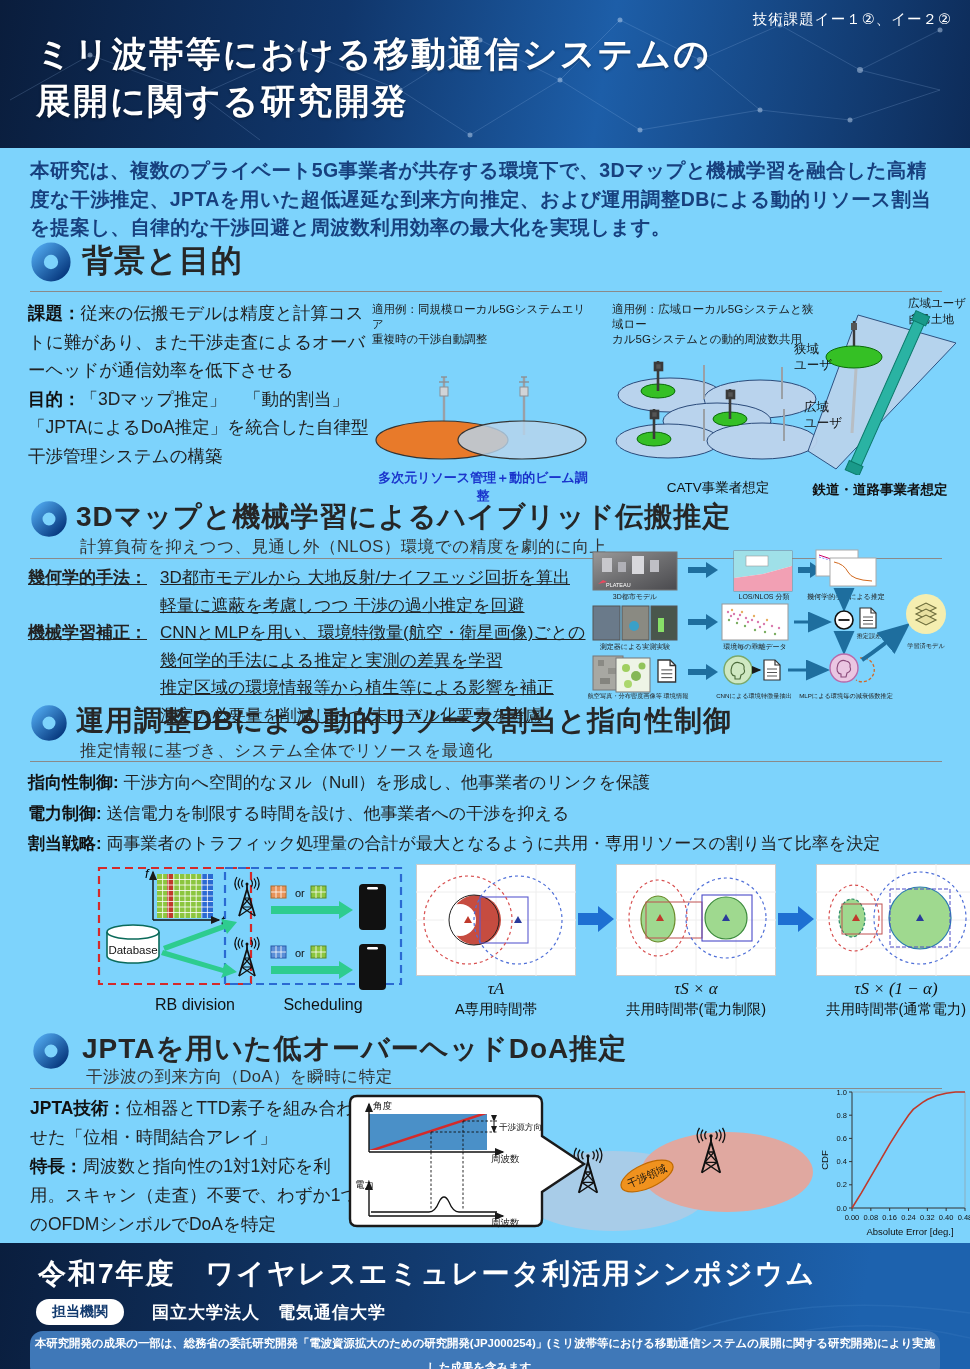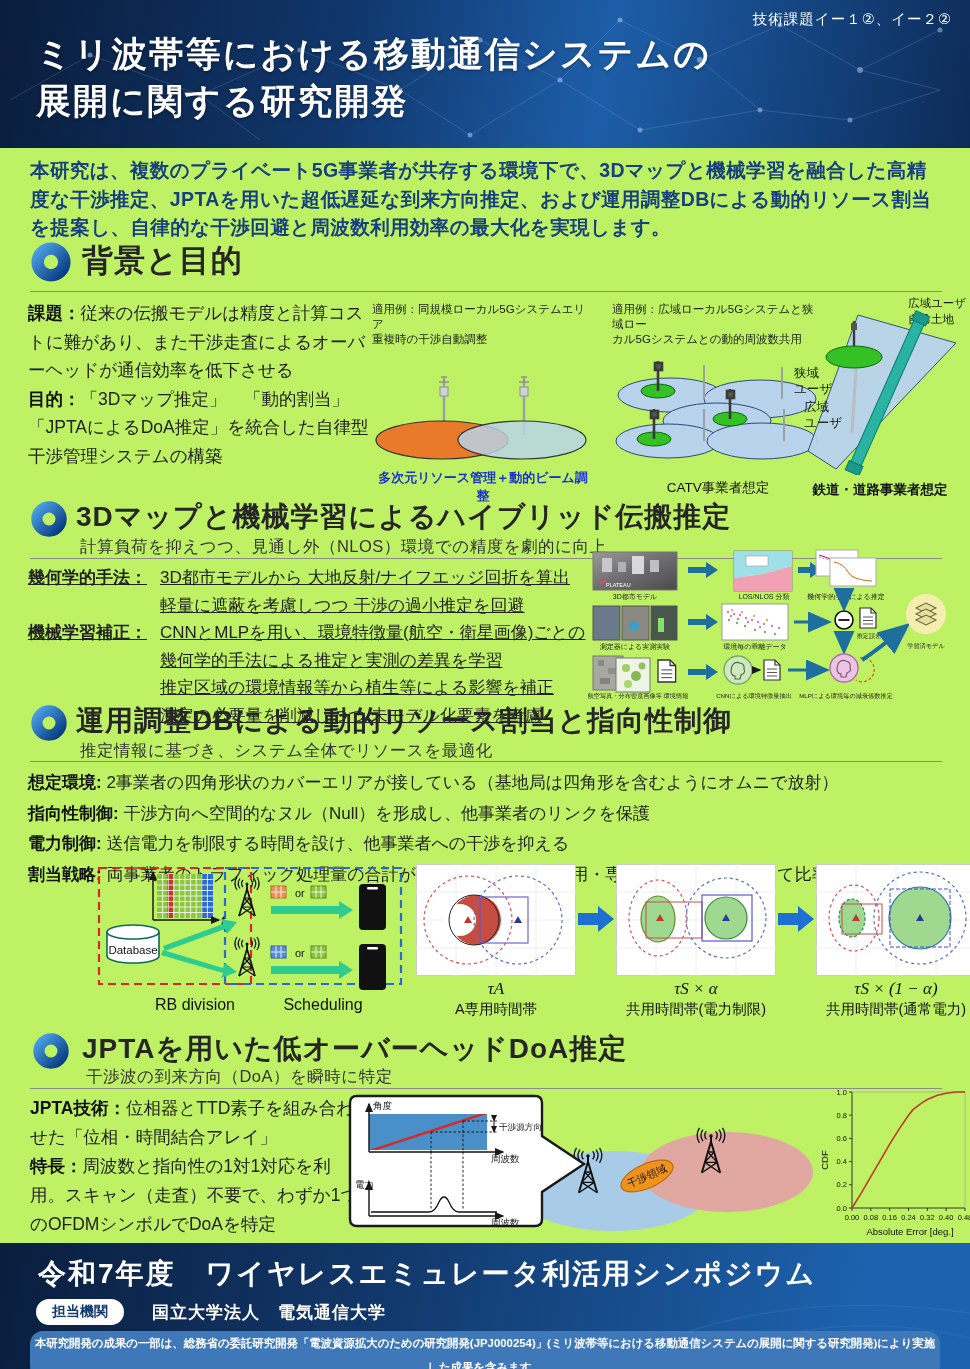--- a/index.html
+++ b/index.html
@@ -4,7 +4,7 @@
 <style>
   html,body{margin:0;padding:0;background:#fff;}
   body{font-family:"Liberation Sans","DejaVu Sans",sans-serif;color:#222;}
-  .poster{position:relative;width:970px;height:1369px;background:#bef264;overflow:hidden;}
+  .poster{position:relative;width:970px;height:1369px;background:#7dd3fc;overflow:hidden;}
   .abs{position:absolute;}
 
   

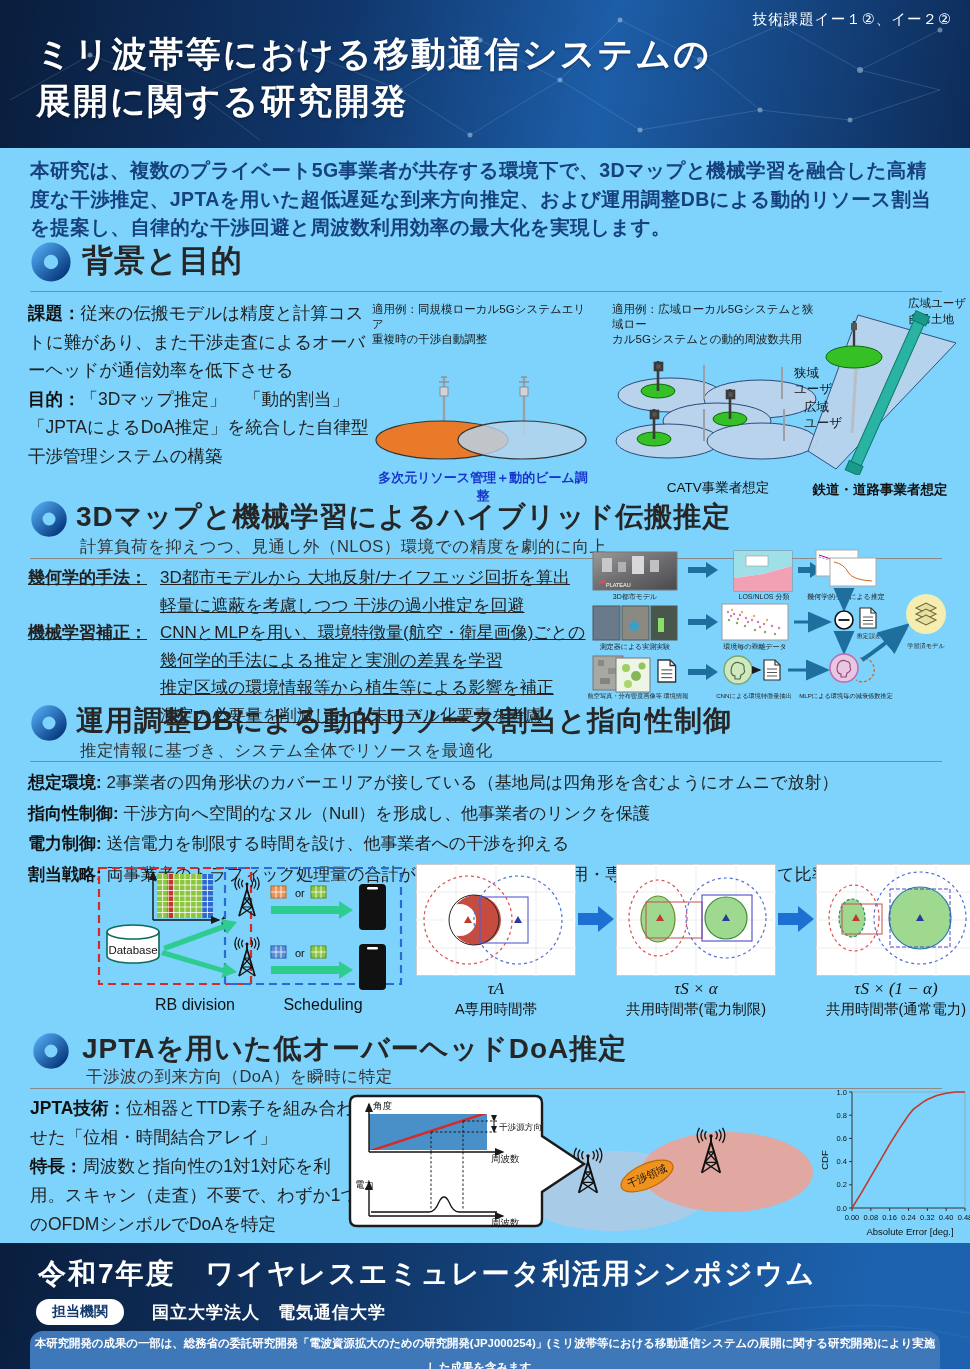--- a/index.html
+++ b/index.html
@@ -219,7 +219,7 @@
       <ellipse cx="62" cy="54" rx="28" ry="11" fill="#35c025" stroke="#0a6a0a"></ellipse>
       <line x1="64" y1="66" x2="60" y2="130" stroke="#b8bec4" stroke-width="3"></line>
     </svg>
-    <div class="abs d3-label" style="left:2px;top:46px;margin-top:24px;">狭域
+    <div class="abs d3-label" style="left:2px;top:46px;">狭域
 ユーザ</div>
     <div class="abs d3-label" style="left:12px;top:104px;">広域
 ユーザ</div>

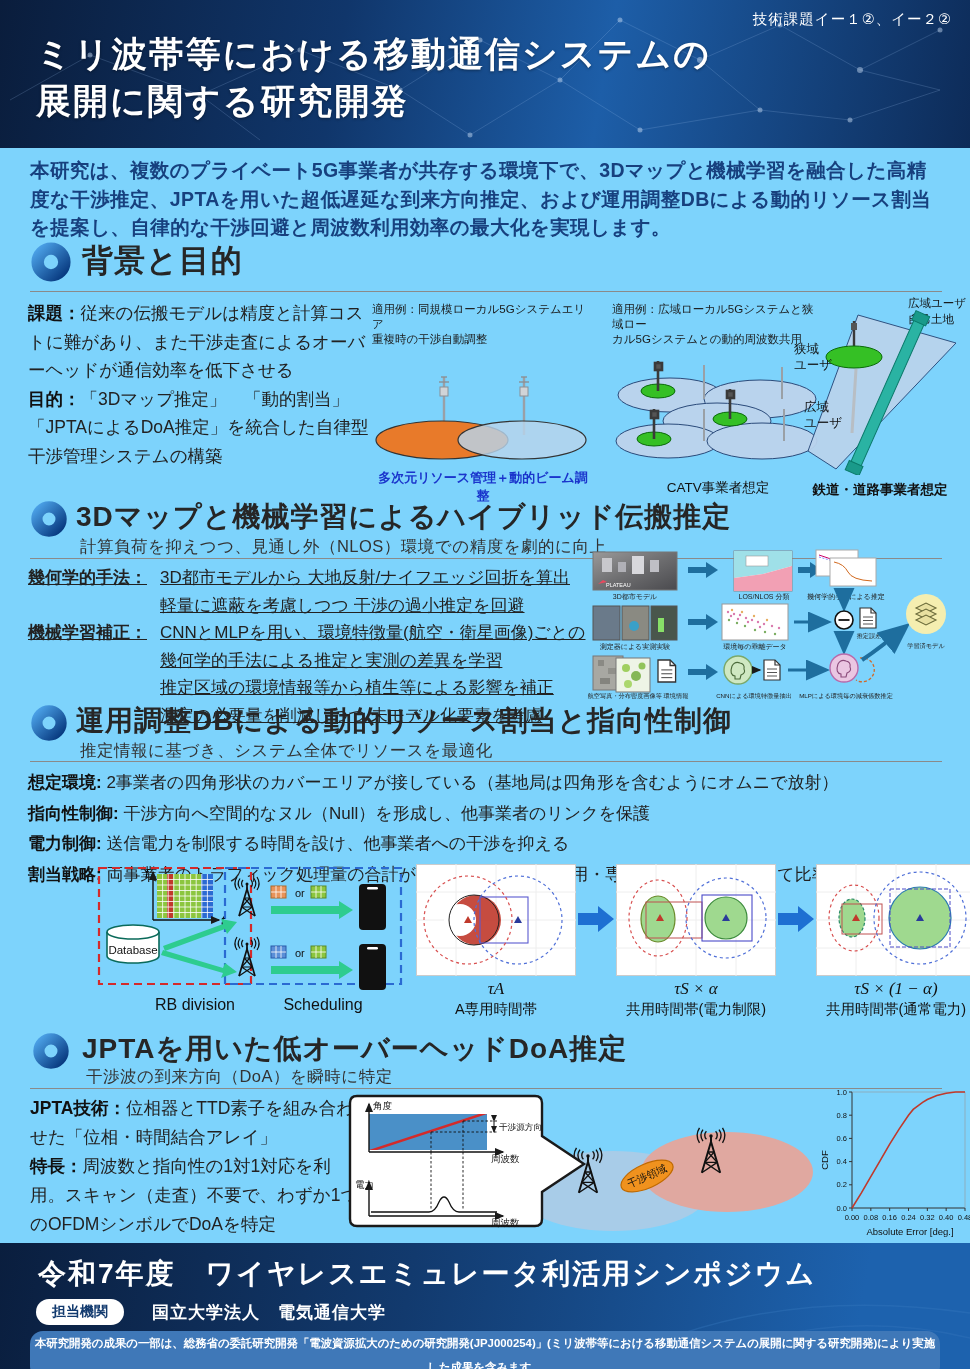--- a/index.html
+++ b/index.html
@@ -378,7 +378,6 @@
   <div class="abs sec-rule" style="left:30px;top:761px;width:912px;"></div>
 
   <div class="abs" style="left:28px;top:768px;width:930px;">
-    <p class="s3line"><span class="term">想定環境:</span><span> 2事業者の四角形状のカバーエリアが接している（基地局は四角形を含むようにオムニで放射）</span></p>
     <p class="s3line"><span class="term">指向性制御:</span><span> 干渉方向へ空間的なヌル（Null）を形成し、他事業者のリンクを保護</span></p>
     <p class="s3line"><span class="term">電力制御:</span><span> 送信電力を制限する時間を設け、他事業者への干渉を抑える</span></p>
     <p class="s3line"><span class="term">割当戦略:</span><span> 両事業者のトラフィック処理量の合計が最大となるように共用・専用リソースの割り当て比率を決定</span></p>

